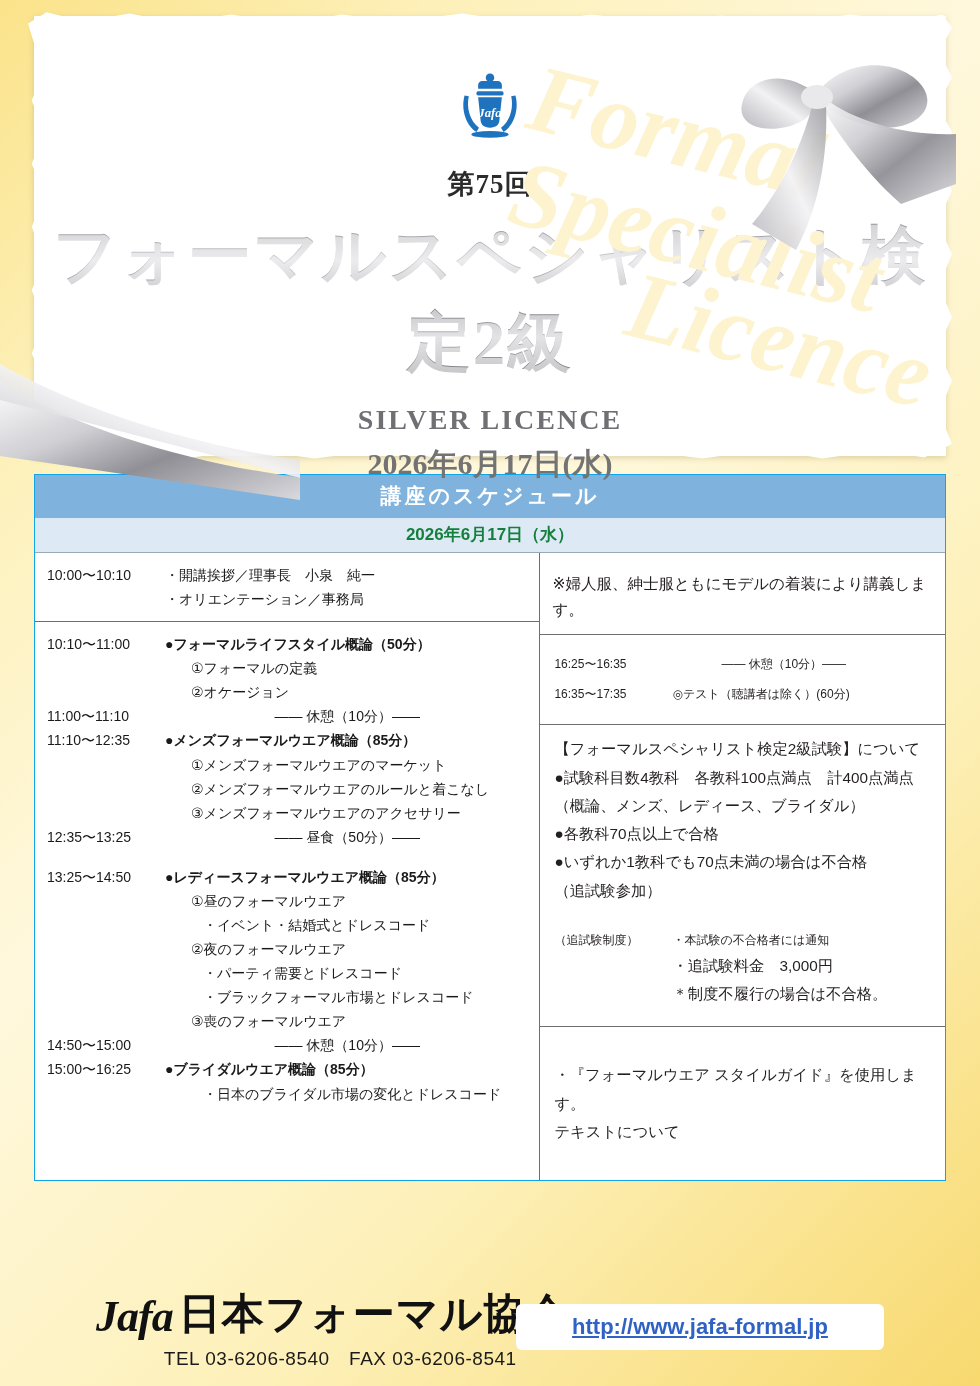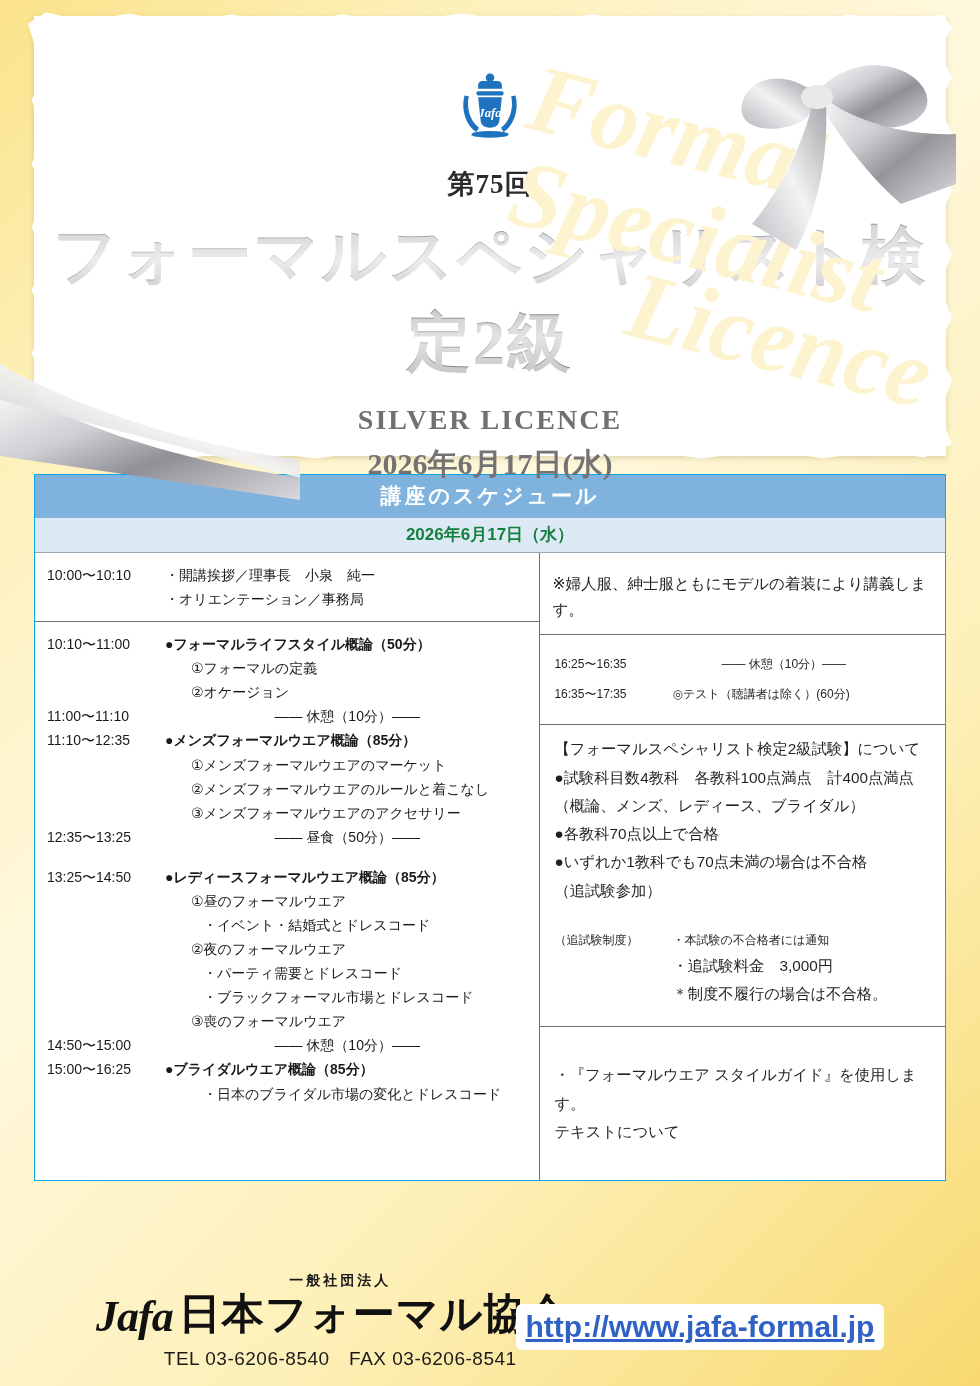--- a/index.html
+++ b/index.html
@@ -332,7 +332,6 @@
 
 <div class="footer">
   <div class="foot-left">
-    <div class="corp">一般社団法人</div>
     <div class="brandline">
       <span class="jafa-word">Jafa</span>
       <span class="jp-name">日本フォーマル協会</span>

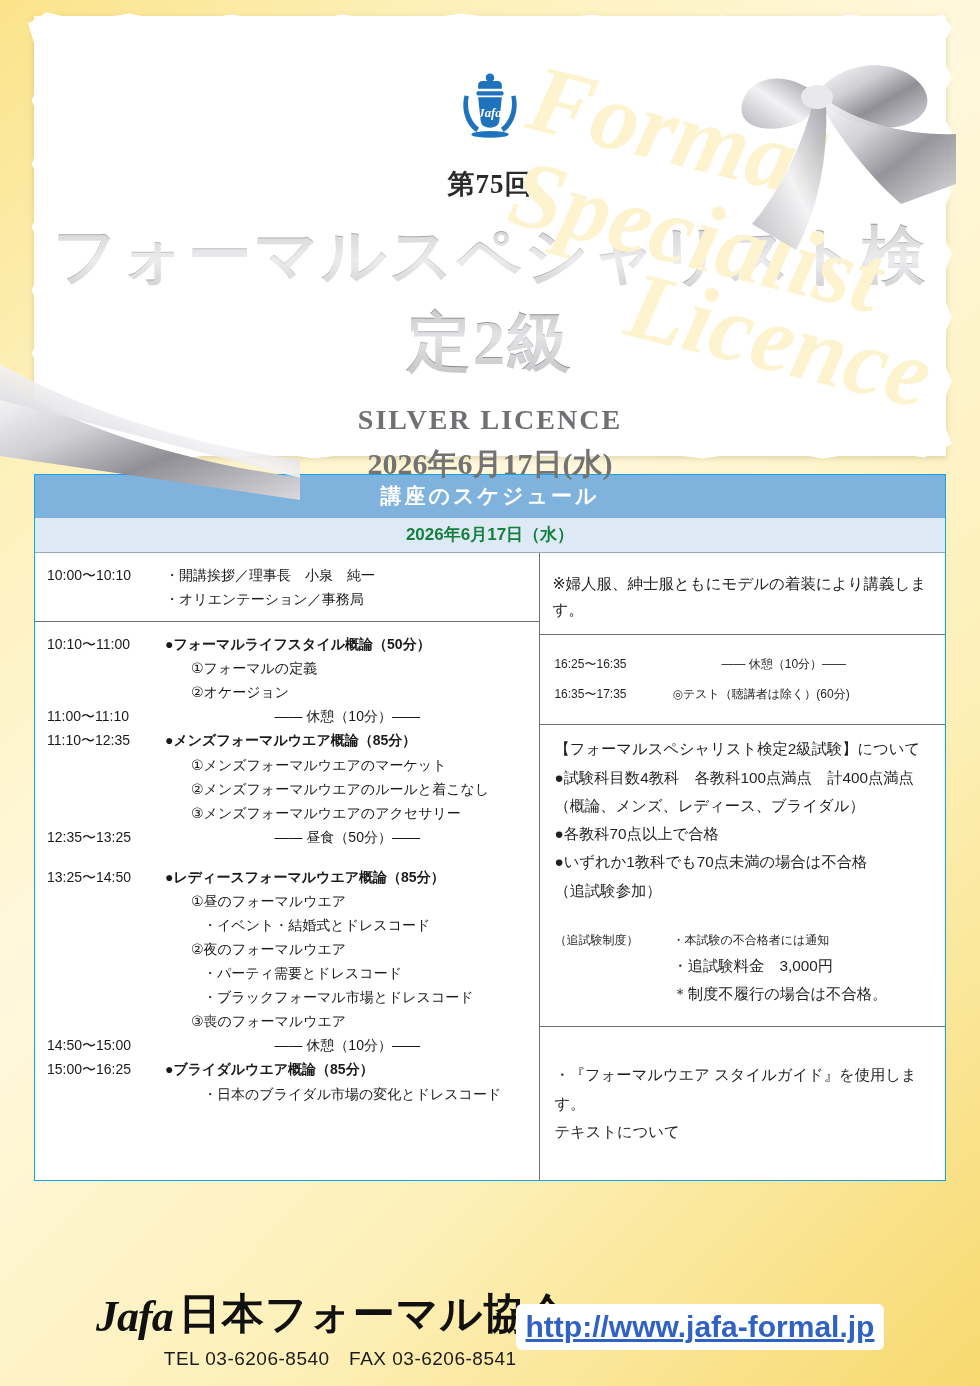--- a/index.html
+++ b/index.html
@@ -121,7 +121,7 @@
     position:absolute; left: 516px; bottom: 36px; width: 368px; height: 46px;
     background:#ffffff; border-radius: 6px; display:flex; align-items:center; justify-content:center;
   }
-  .url { color:#2f62c4; font-weight:700; font-size: 30px; text-decoration: underline; }
+  .url { color:#2f62c4; font-weight:700; font-size: 22px; text-decoration: underline; }
 </style>
 </head>
 <body>

